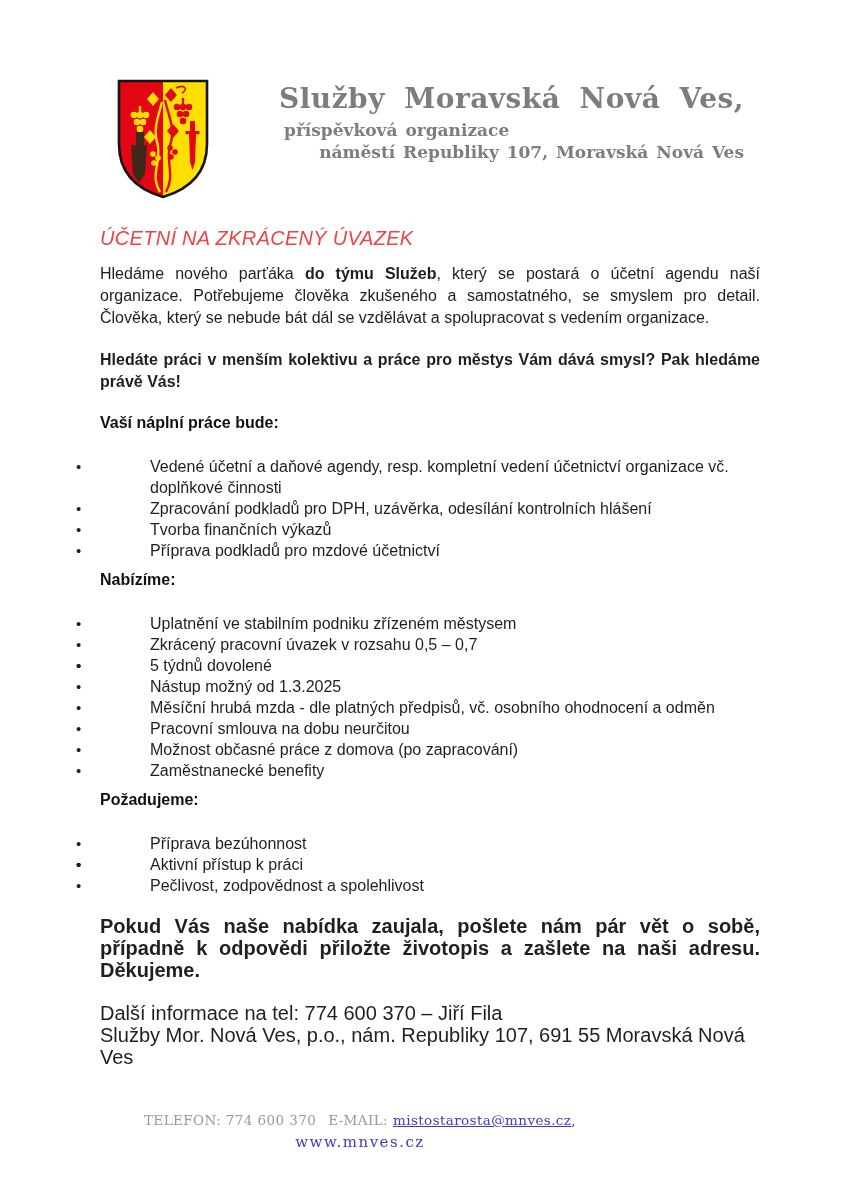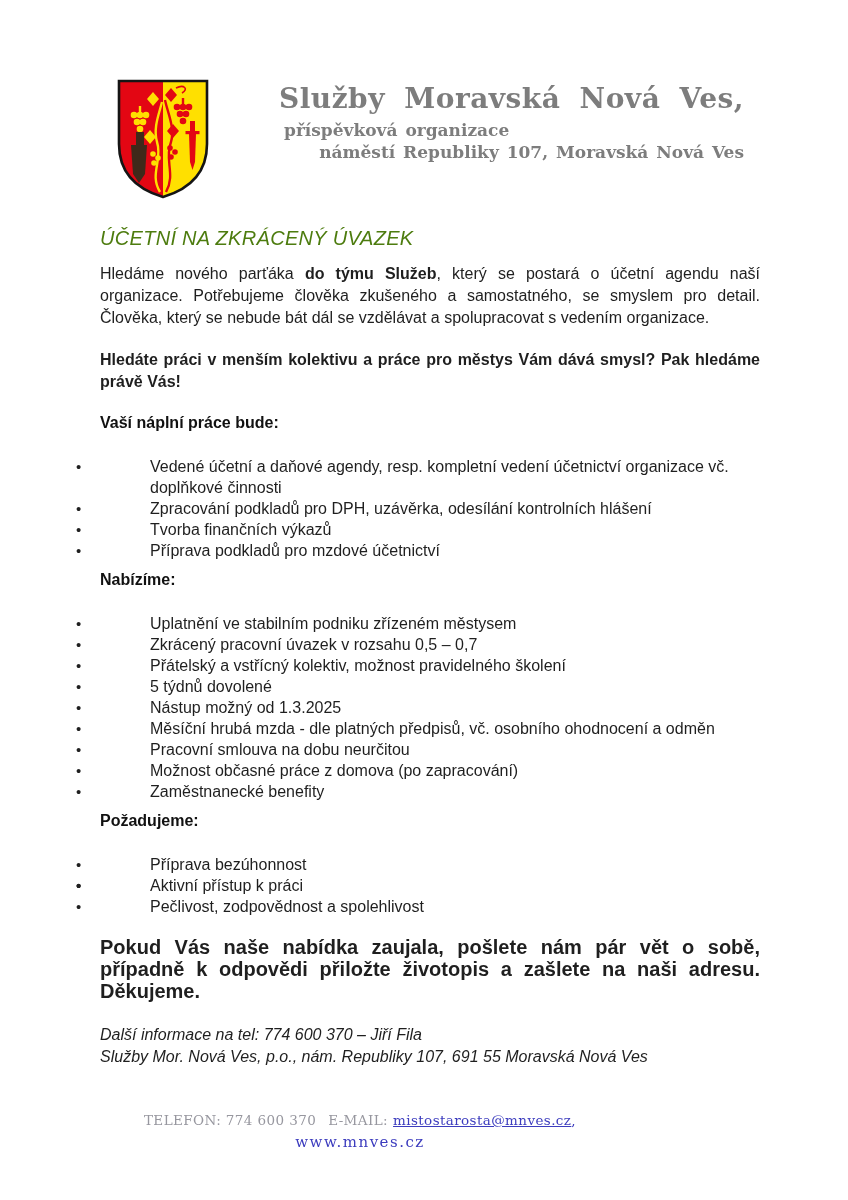--- a/index.html
+++ b/index.html
@@ -21,7 +21,7 @@
 
   
   .content { position:absolute; top:227px; left:100px; width:660px; }
-  .job-title { margin:0; font-size:20px; font-weight:normal; font-style:italic; letter-spacing:0.3px; color:#4d7c0f; }
+  .job-title { margin:0; font-size:20px; font-weight:normal; font-style:italic; letter-spacing:0.3px; color:#ef4444; }
   p { margin:0; }
   .intro   { margin-top:13px; text-align:justify; font-size:16px; line-height:21.8px; }
   .pitch   { margin-top:21px; font-weight:bold; text-align:justify; font-size:16px; line-height:21.8px; }

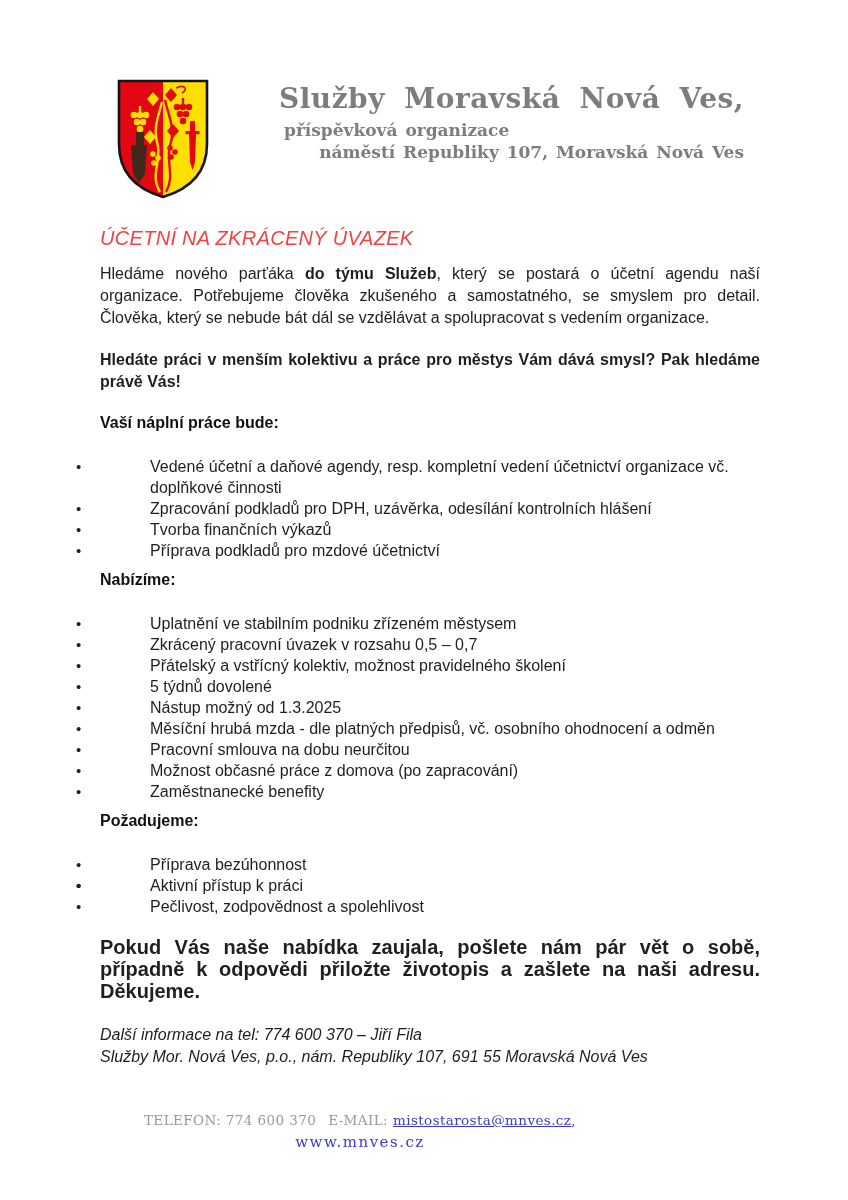--- a/index.html
+++ b/index.html
@@ -136,7 +136,7 @@
     <ul class="bullets">
       <li><span class="dot">•</span><span>Uplatnění ve stabilním podniku zřízeném městysem</span></li>
       <li><span class="dot">•</span><span>Zkrácený pracovní úvazek v rozsahu 0,5 – 0,7</span></li>
-      <li><span class="dot">•</span><span>Přátelský a vstřícný kolektiv, možnost pravidelného školení</span></li>
+      <li><span class="dot">•</span></li>
       <li><span class="dot">•</span><span>5 týdnů dovolené</span></li>
       <li><span class="dot">•</span><span>Nástup možný od 1.3.2025</span></li>
       <li><span class="dot">•</span><span>Měsíční hrubá mzda - dle platných předpisů, vč. osobního ohodnocení a odměn</span></li>

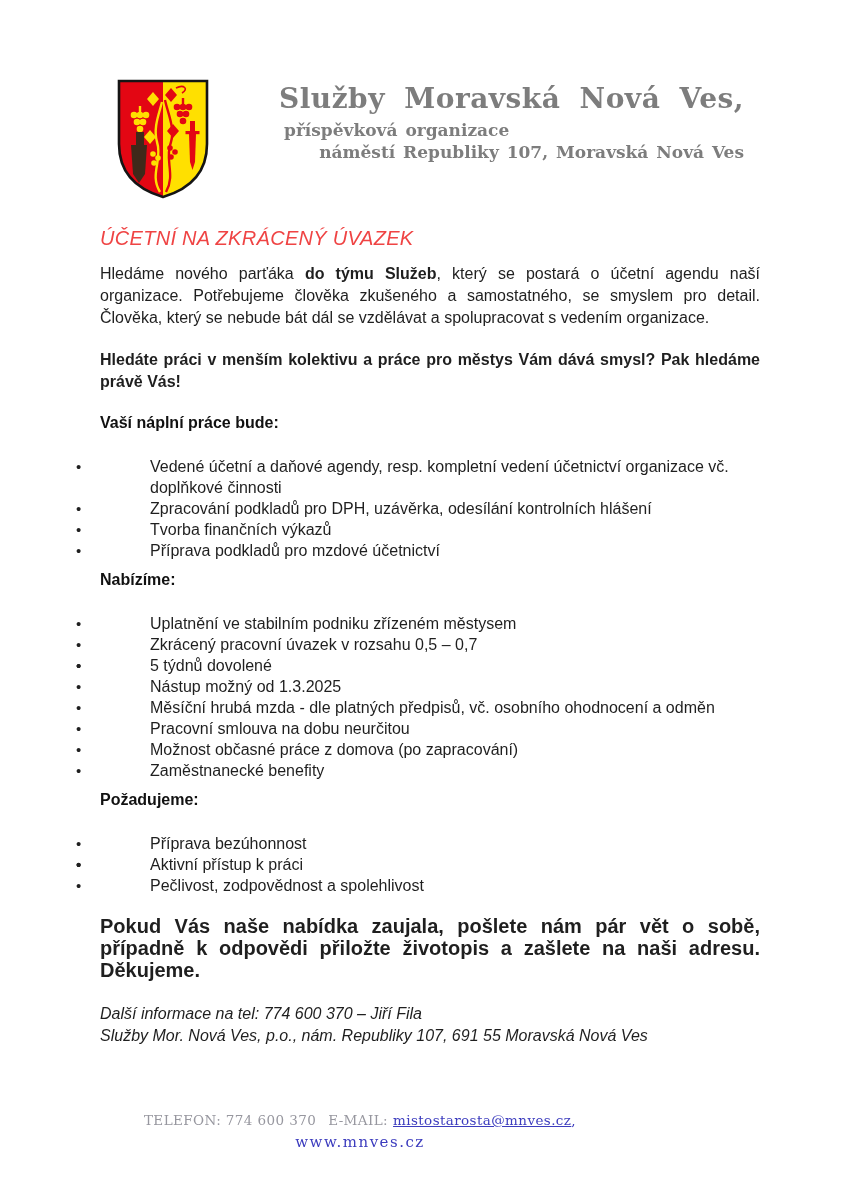--- a/index.html
+++ b/index.html
@@ -35,7 +35,7 @@
   ul.bullets .dot { position:absolute; left:0; top:0; font-size:15px; line-height:21px; }
   li.bold-item { font-weight:bold; }
   .closing { margin-top:20px; font-weight:bold; text-align:justify; font-size:20px; line-height:21.8px; }
-  .contact-line { font-size:16px; line-height:21.8px;font-style:italic; }
+  .contact-line { font-size:20px; line-height:21.8px; }
   .contact-line.firstc { margin-top:22px; }
 
   

